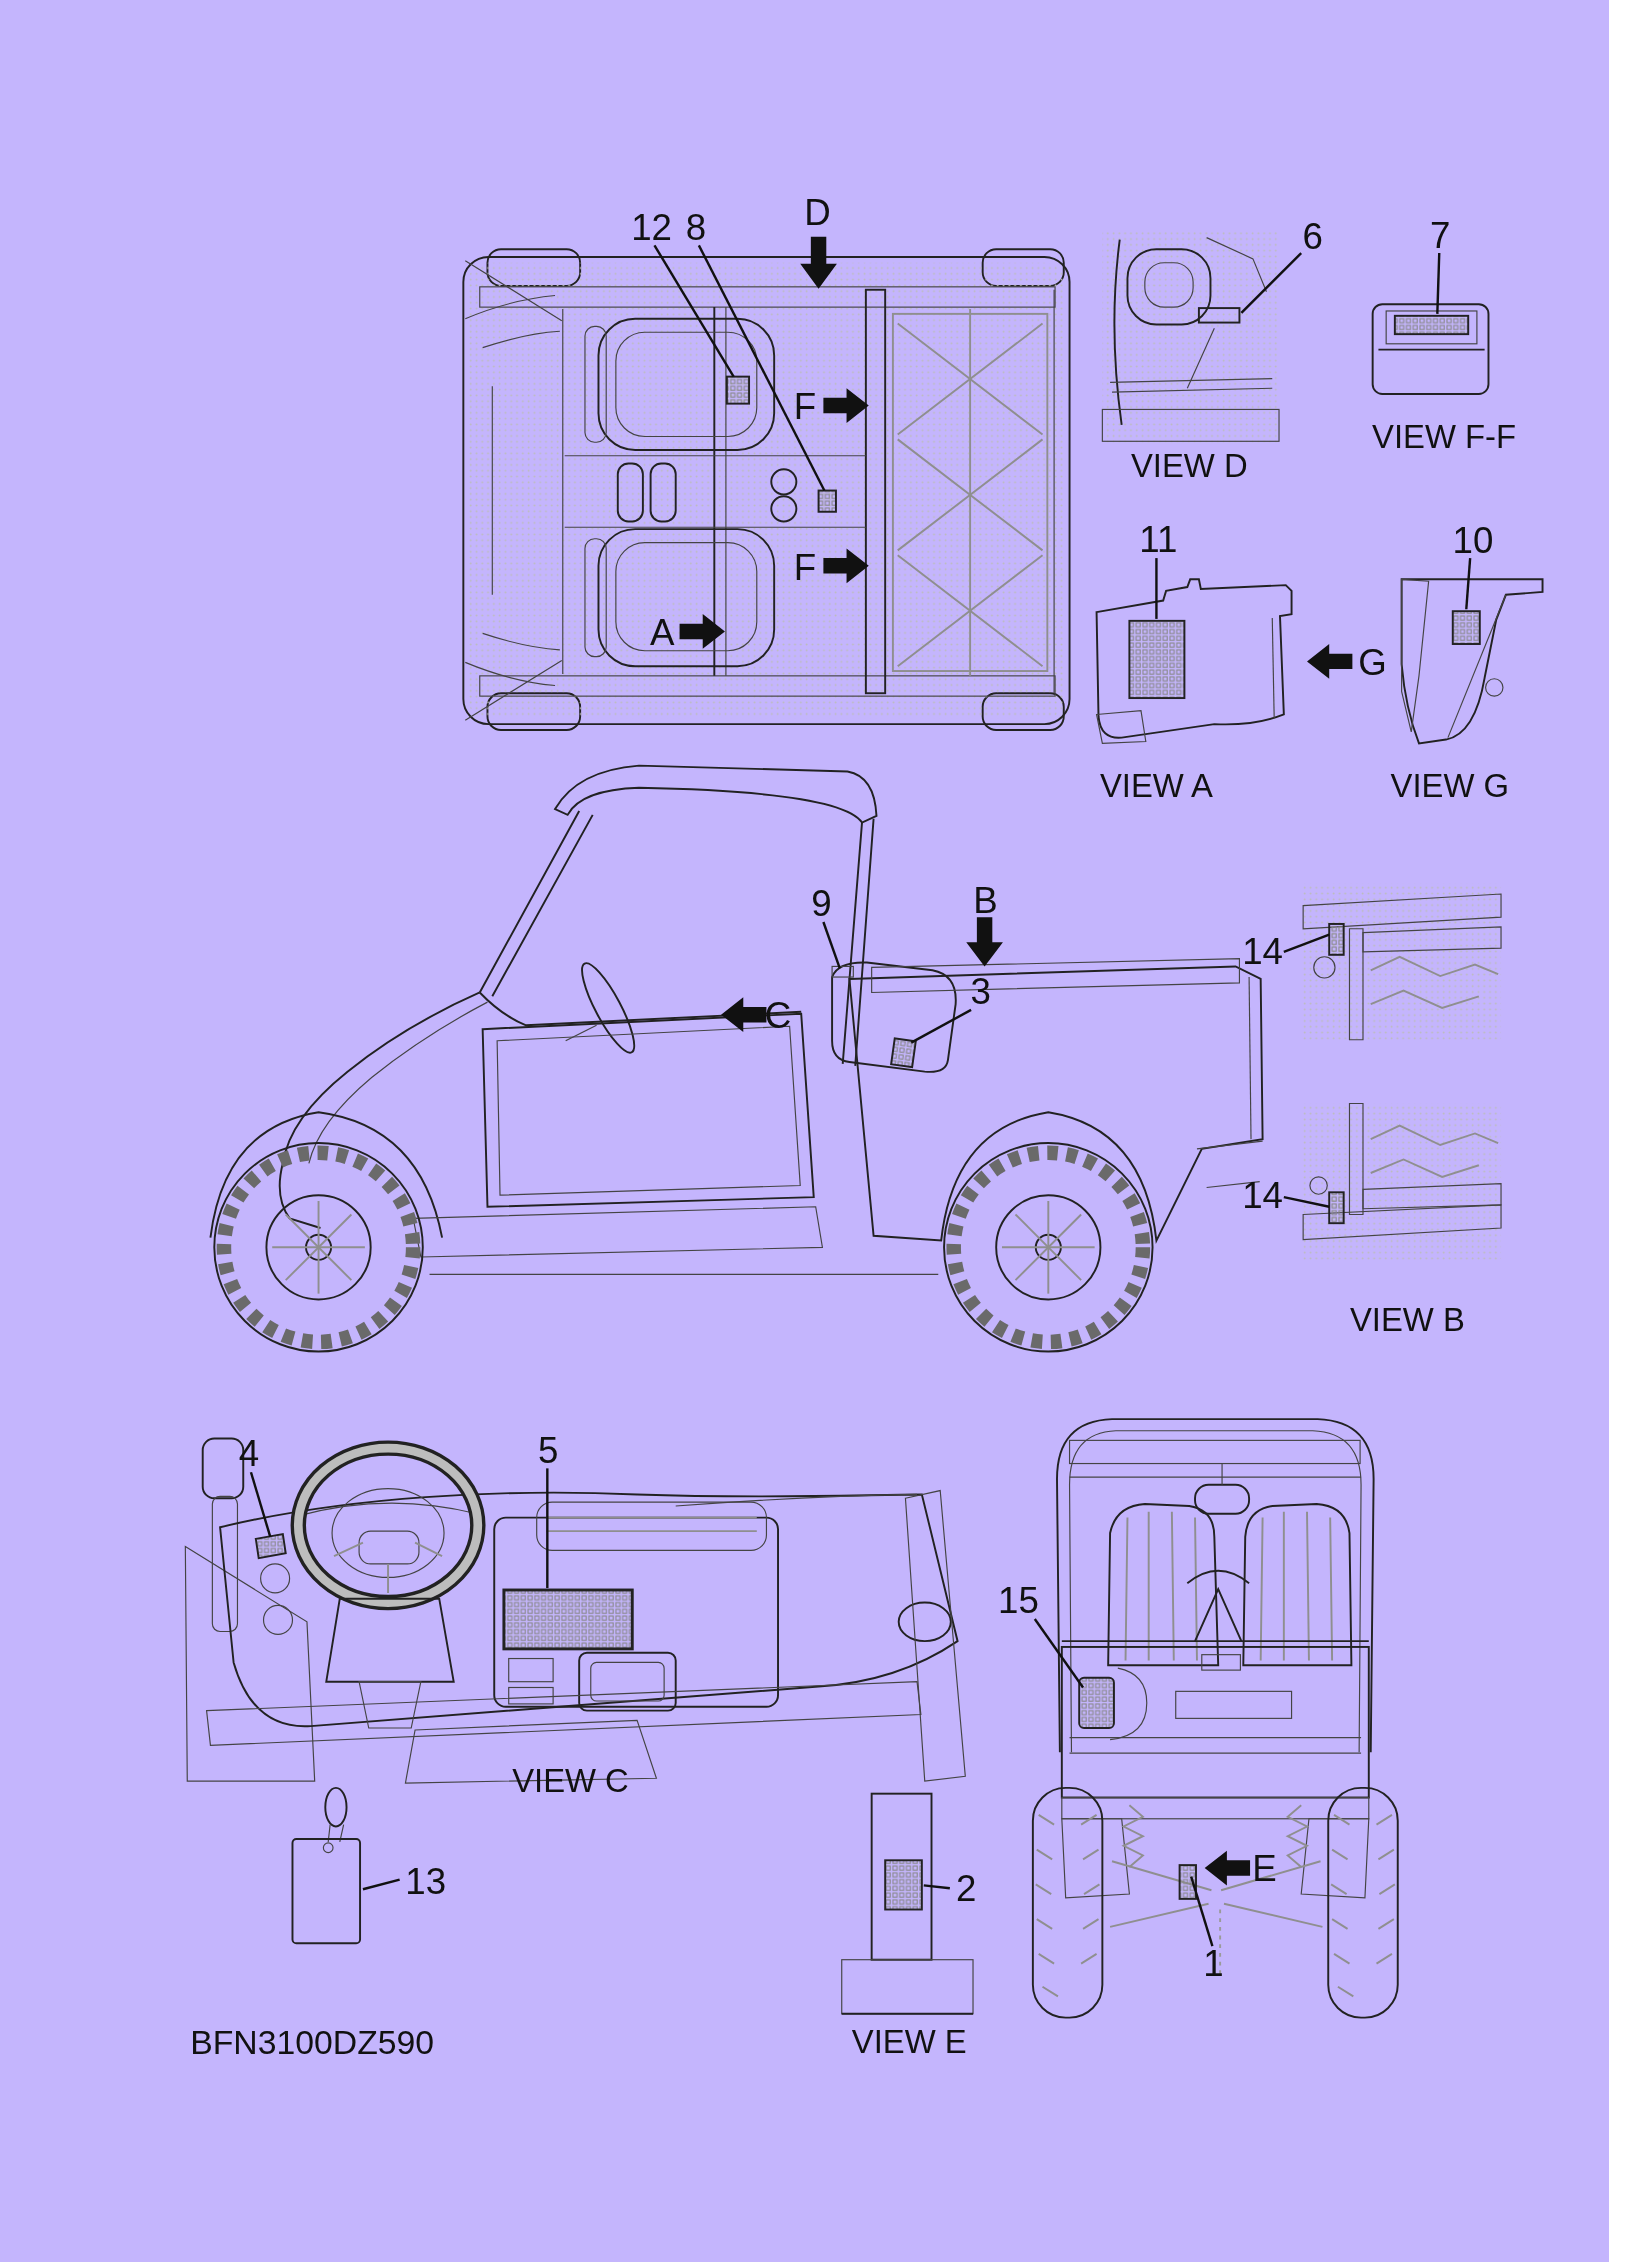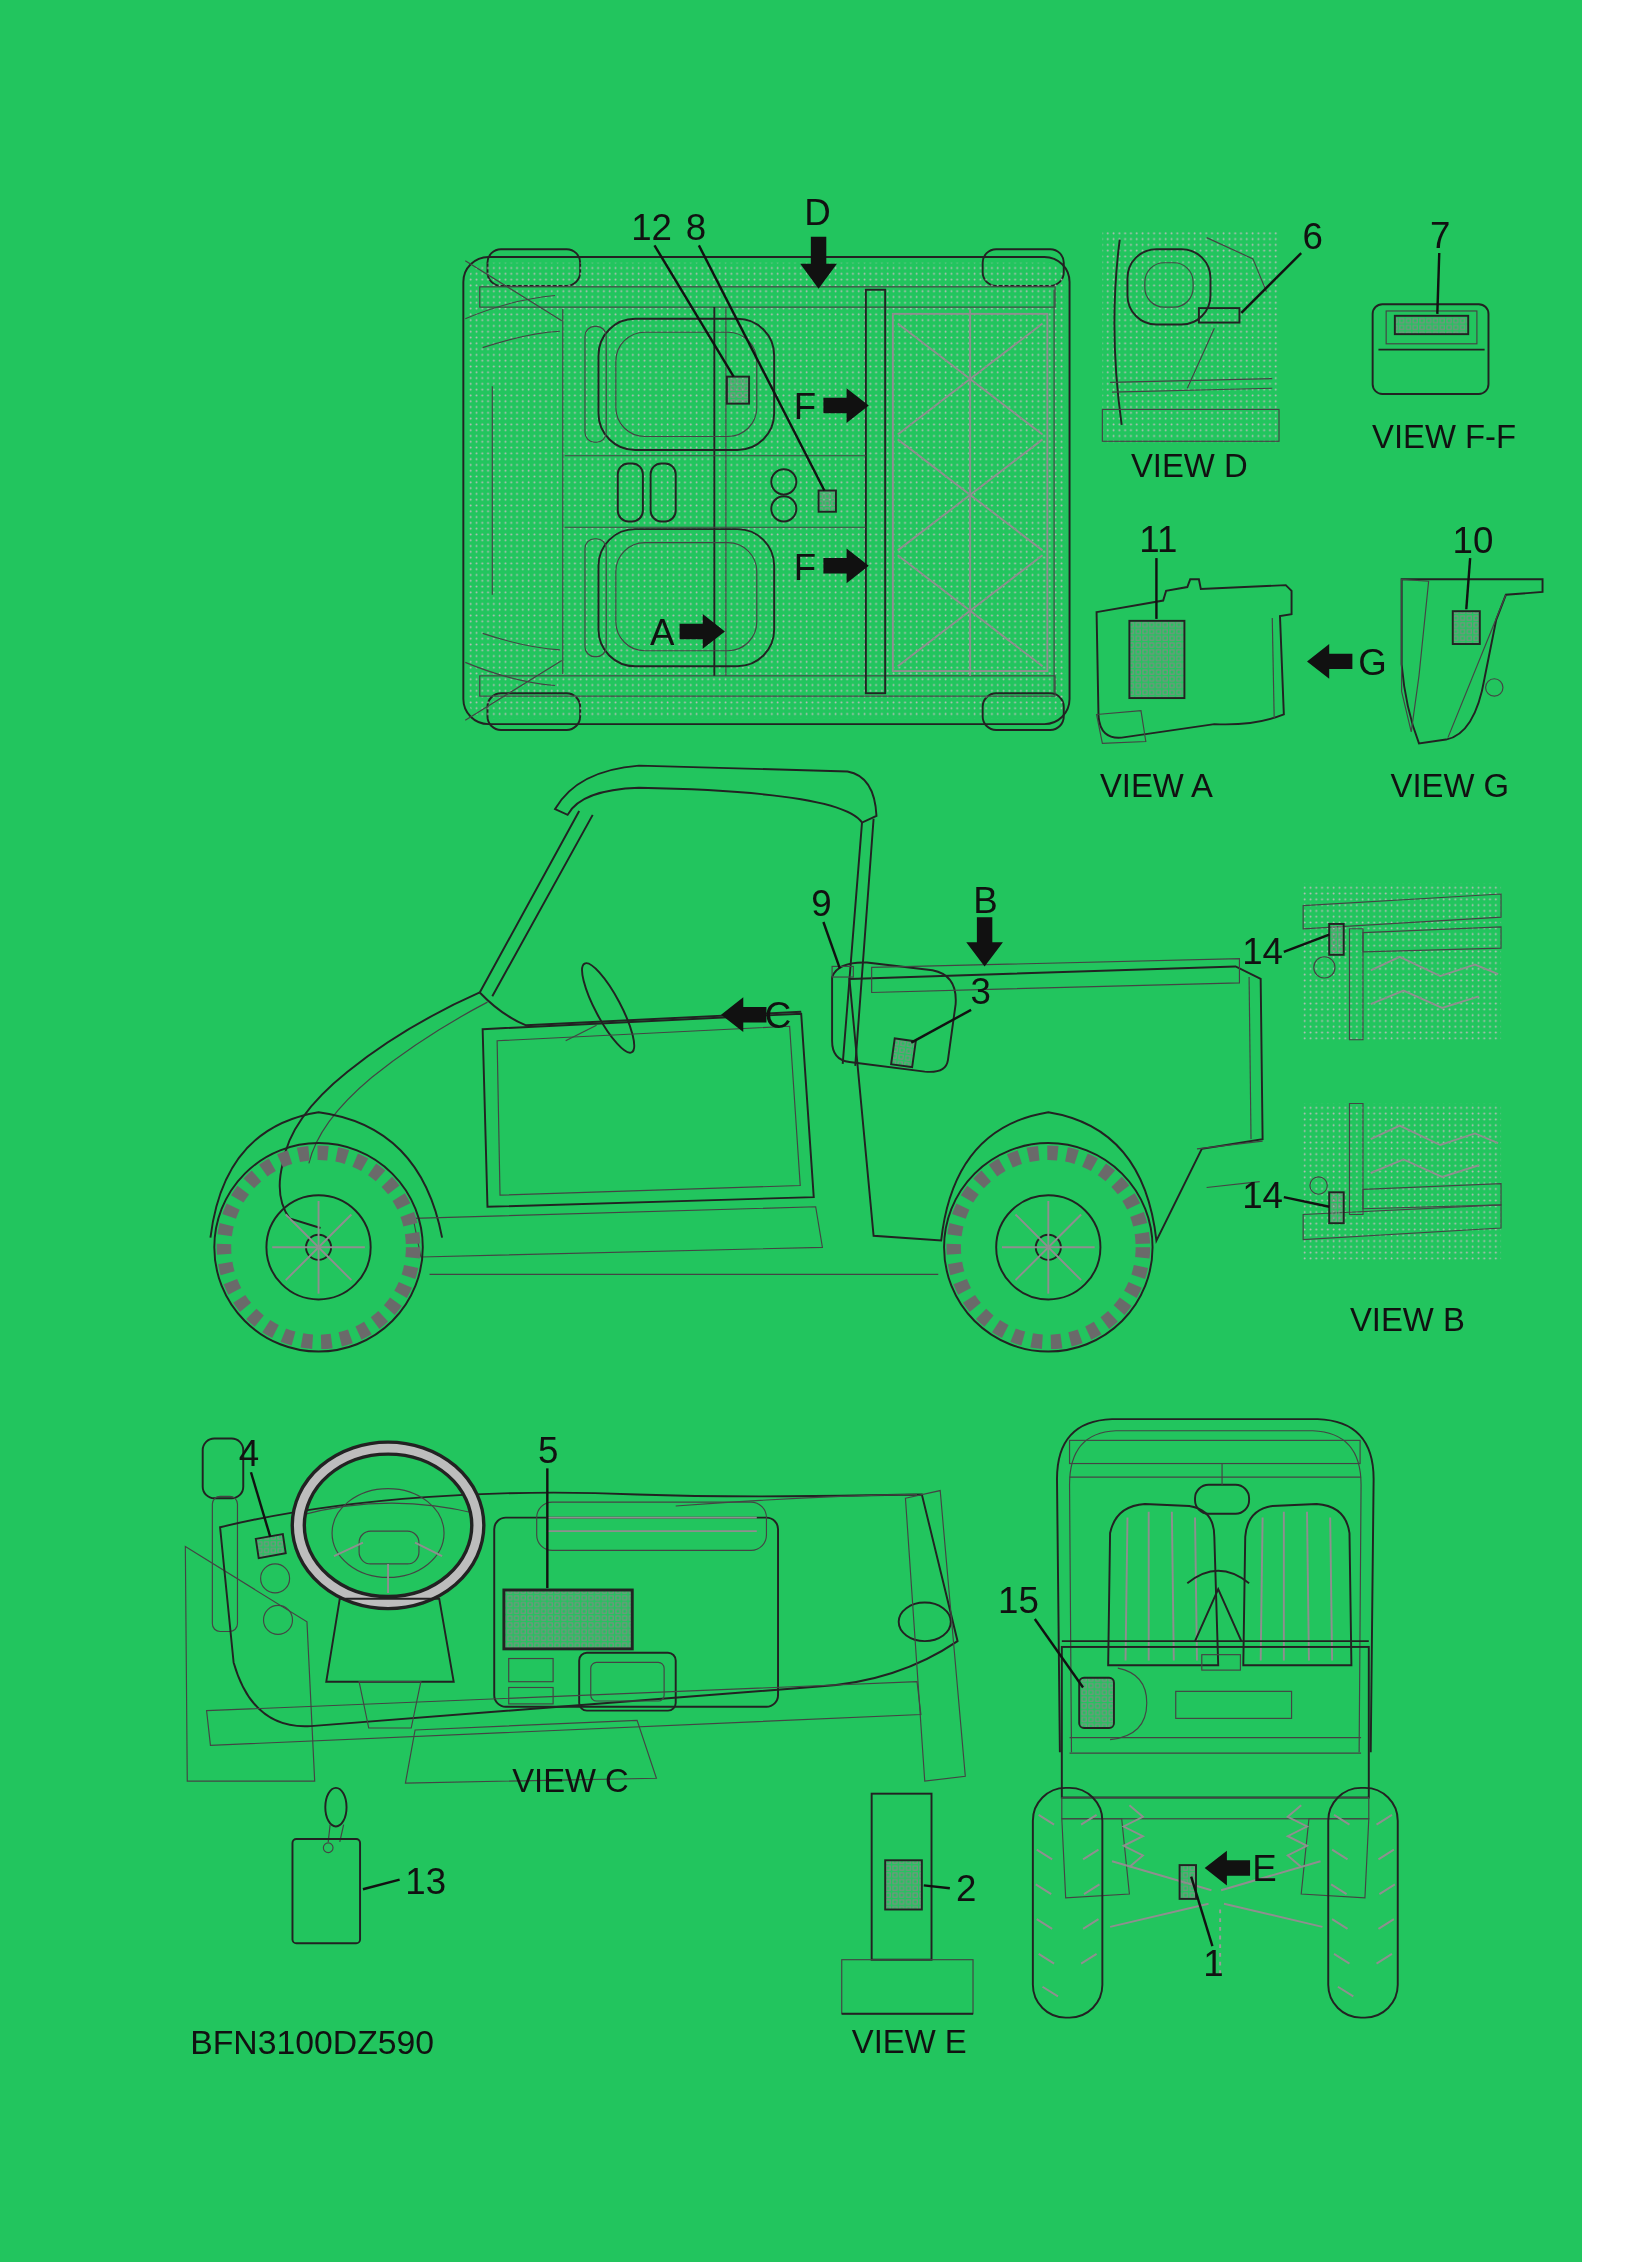--- a/index.html
+++ b/index.html
@@ -3,8 +3,8 @@
 <meta charset="utf-8">
 <style>
   html,body{margin:0;padding:0;background:#fff;}
-  .canvas{position:relative;width:1582px;height:2262px;background:#22c55e;overflow:hidden;
-          font-family:"Liberation Sans", sans-serif;}
+  .canvas{position:relative;width:1582px;height:2262px;background:#c4b5fd;overflow:hidden;
+          font-family:"Liberation Sans", sans-serif;padding-left:27px;}
   svg{position:absolute;left:0;top:0;}
   .num      {font:38px "Liberation Sans", sans-serif; fill:#111;}
   .viewlbl  {font:34px "Liberation Sans", sans-serif; fill:#111;}

